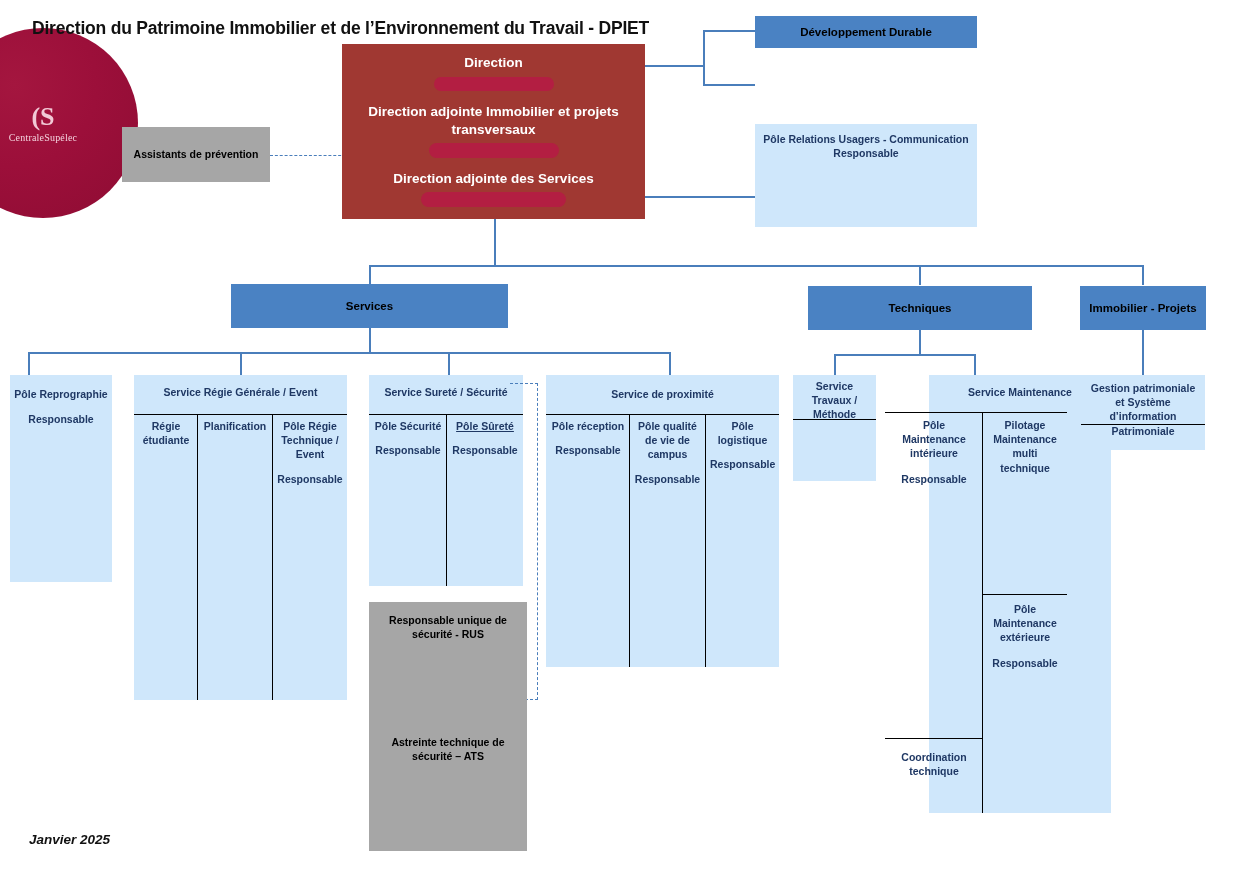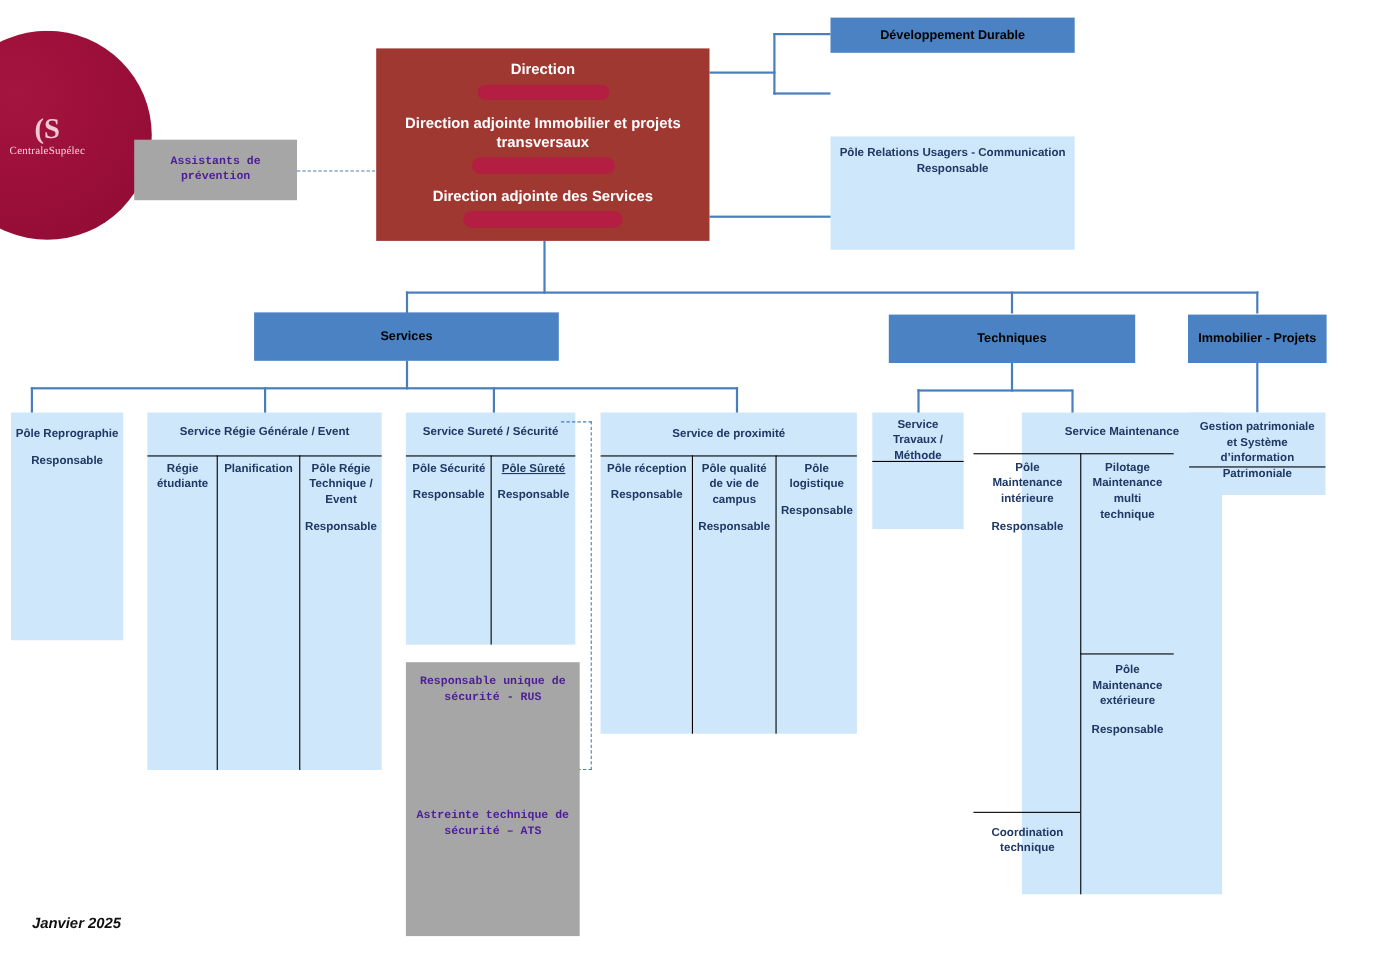--- a/index.html
+++ b/index.html
@@ -160,6 +160,7 @@
     <div class="logo-text">CentraleSupélec</div>
   </div>
 
+  <div class="abs main-title" style="left:32px; top:18px;">Direction du Patrimoine Immobilier et de l’Environnement du Travail - DPIET</div>
 
   <div class="abs date-label" style="left:29px; top:832px;">Janvier 2025</div>
 

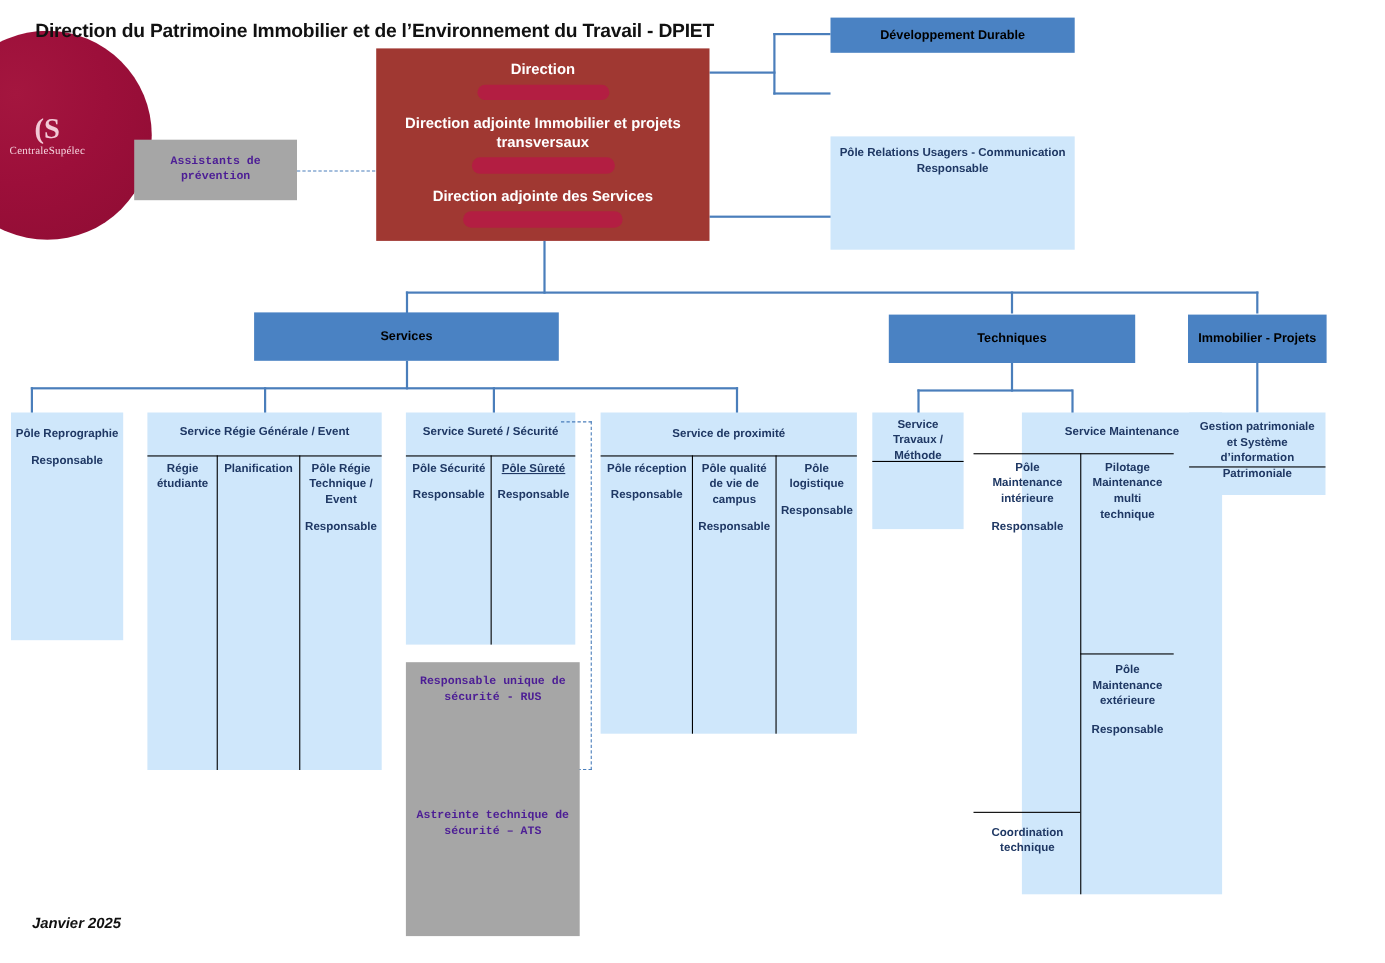--- a/index.html
+++ b/index.html
@@ -85,8 +85,7 @@
 
   .box-gray {
     background: #a6a6a6;
-    color: #4c1d95;
-    font-family: Liberation Mono, monospace;
+    color: #000000;
   }
   .gray-label {
     font-size: 10.5px;

